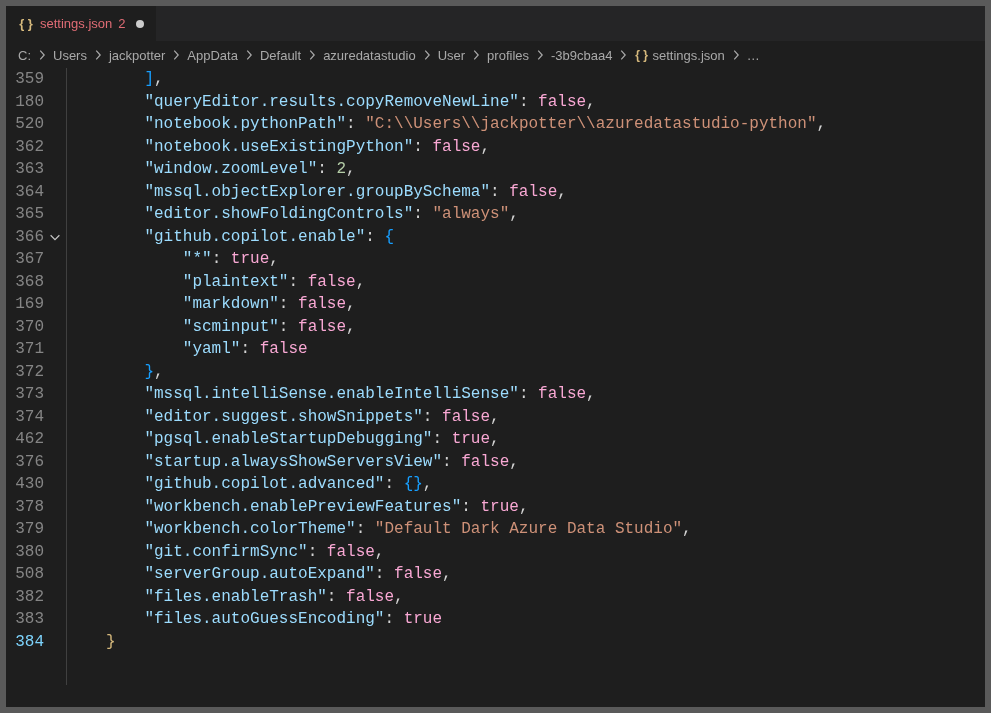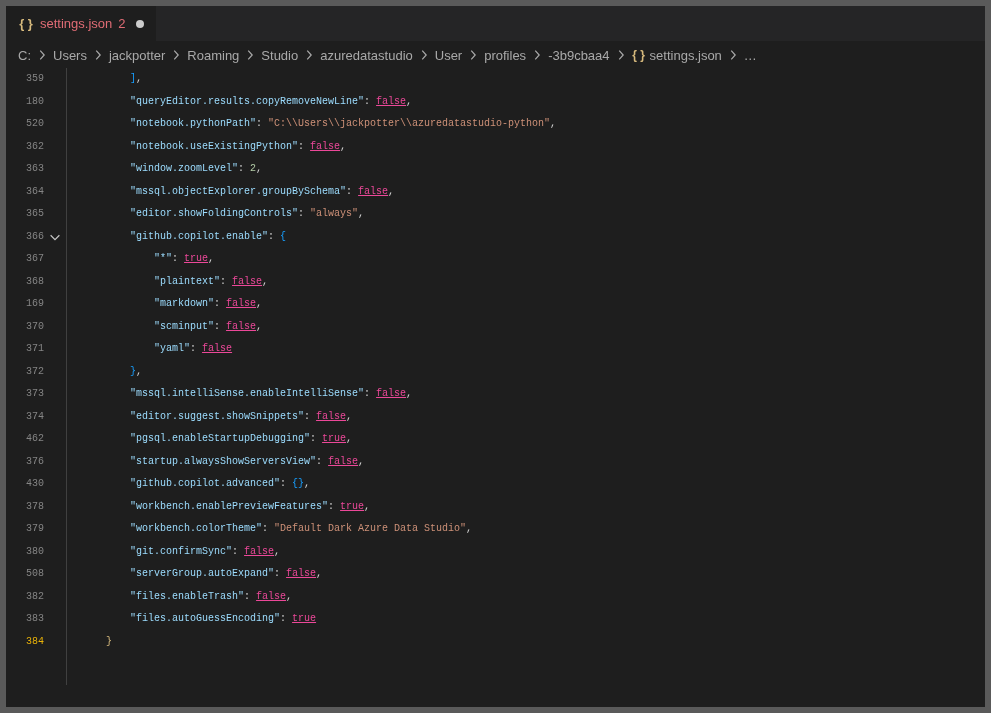--- a/index.html
+++ b/index.html
@@ -168,7 +168,7 @@
       <svg class="chev" viewBox="0 0 16 16">
         <path d="M6 3 L10.5 8 L6 13" class="chev-svg"></path>
       </svg>
-      <span class="crumb">Roaming</span>
+      <span class="crumb">AppData</span>
       <svg class="chev" viewBox="0 0 16 16">
         <path d="M6 3 L10.5 8 L6 13" class="chev-svg"></path>
       </svg>

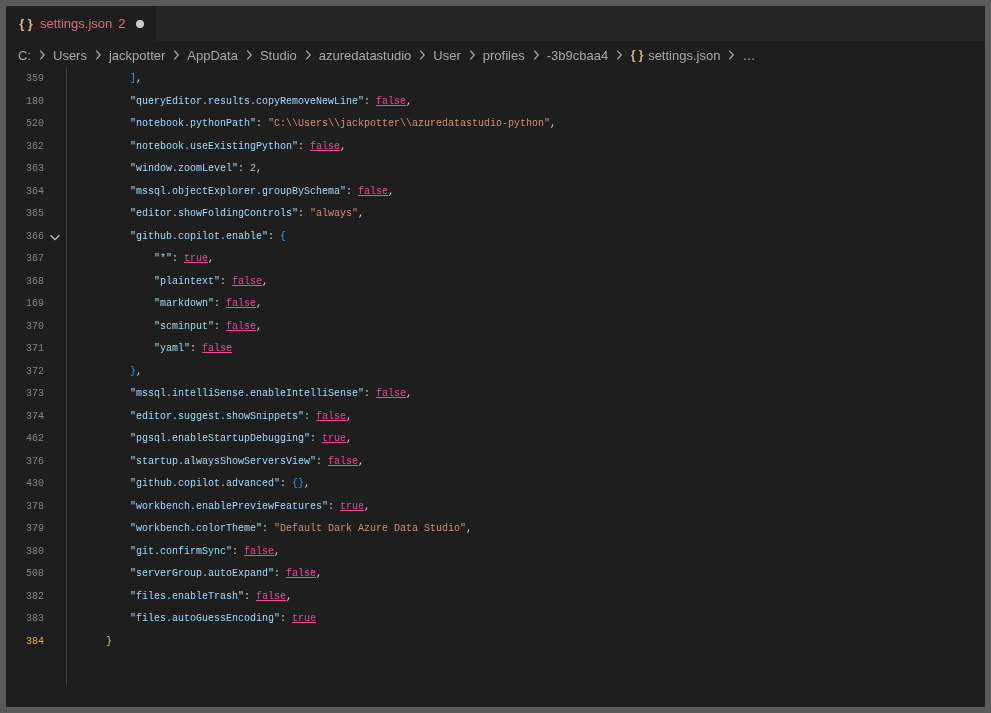--- a/index.html
+++ b/index.html
@@ -172,7 +172,7 @@
       <svg class="chev" viewBox="0 0 16 16">
         <path d="M6 3 L10.5 8 L6 13" class="chev-svg"></path>
       </svg>
-      <span class="crumb">Studio</span>
+      <span class="crumb">Default</span>
       <svg class="chev" viewBox="0 0 16 16">
         <path d="M6 3 L10.5 8 L6 13" class="chev-svg"></path>
       </svg>

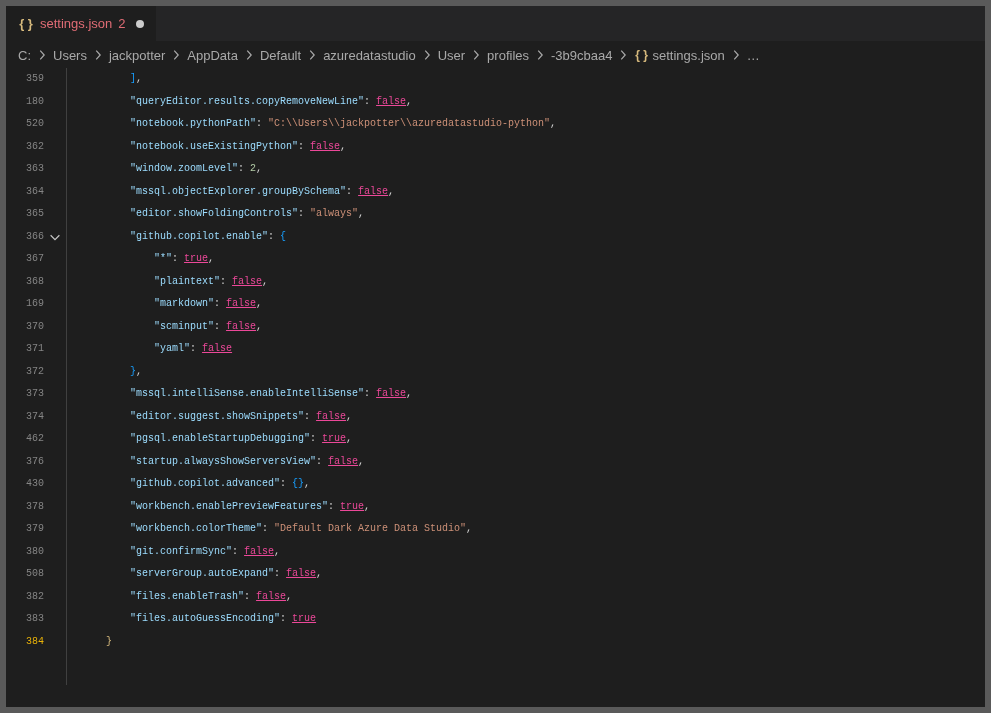--- a/index.html
+++ b/index.html
@@ -89,7 +89,7 @@
     flex: 1;
     display: flex;
     font-family: Consolas, "Courier New", monospace;
-    font-size: 10px;
+    font-size: 16px;
     line-height: 22.5px;
     overflow: hidden;
     position: relative;

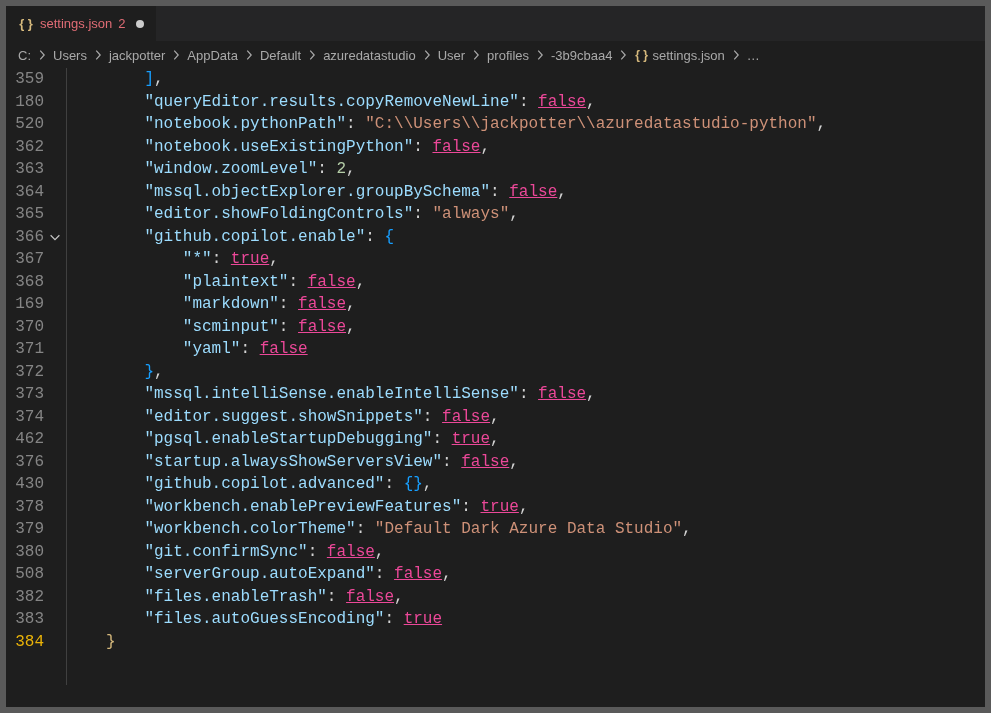--- a/index.html
+++ b/index.html
@@ -134,7 +134,7 @@
   .code .line { height: 22.5px; }
   .tok-key    { color: #9cdcfe; }
   .tok-str    { color: #ce9178; }
-  .tok-bool   { color: #ec4899; text-decoration: underline; }
+  .tok-bool   { color: #f9a8d4; }
   .tok-num    { color: #b5cea8; }
   .tok-punc   { color: #d4d4d4; }
   .tok-brace  { color: #d7ba7d; }

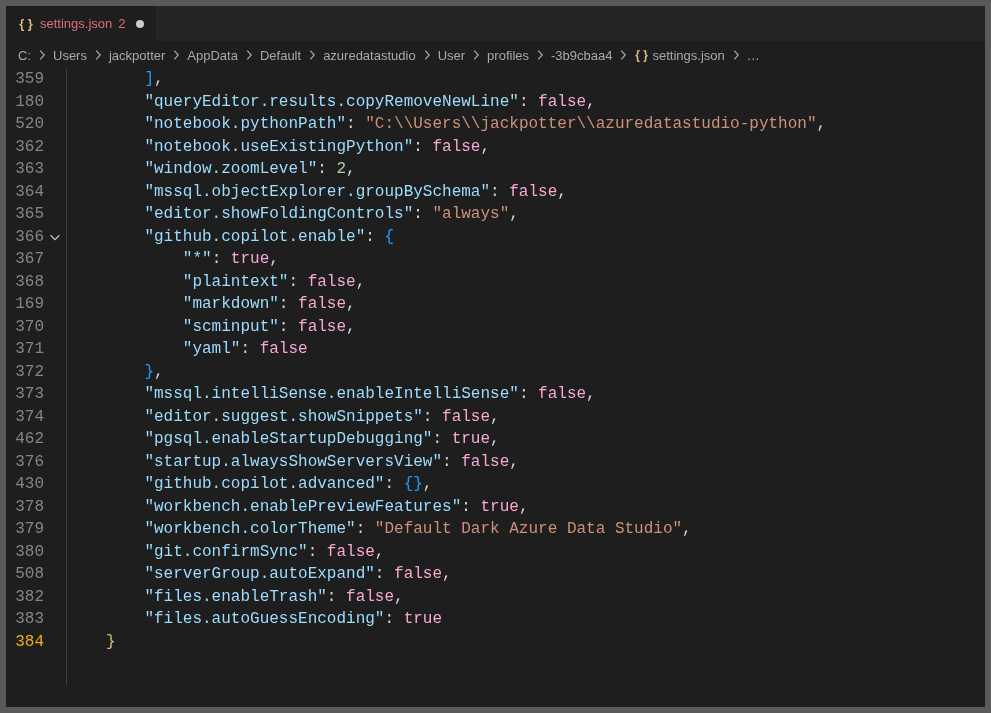--- a/index.html
+++ b/index.html
@@ -106,7 +106,7 @@
     padding-right: 14px;
     position: relative;
   }
-  .gutter .ln.active { color: #eab308; }
+  .gutter .ln.active { color: #7dd3fc; }
   .fold-chevron {
     position: absolute;
     right: -4px;

